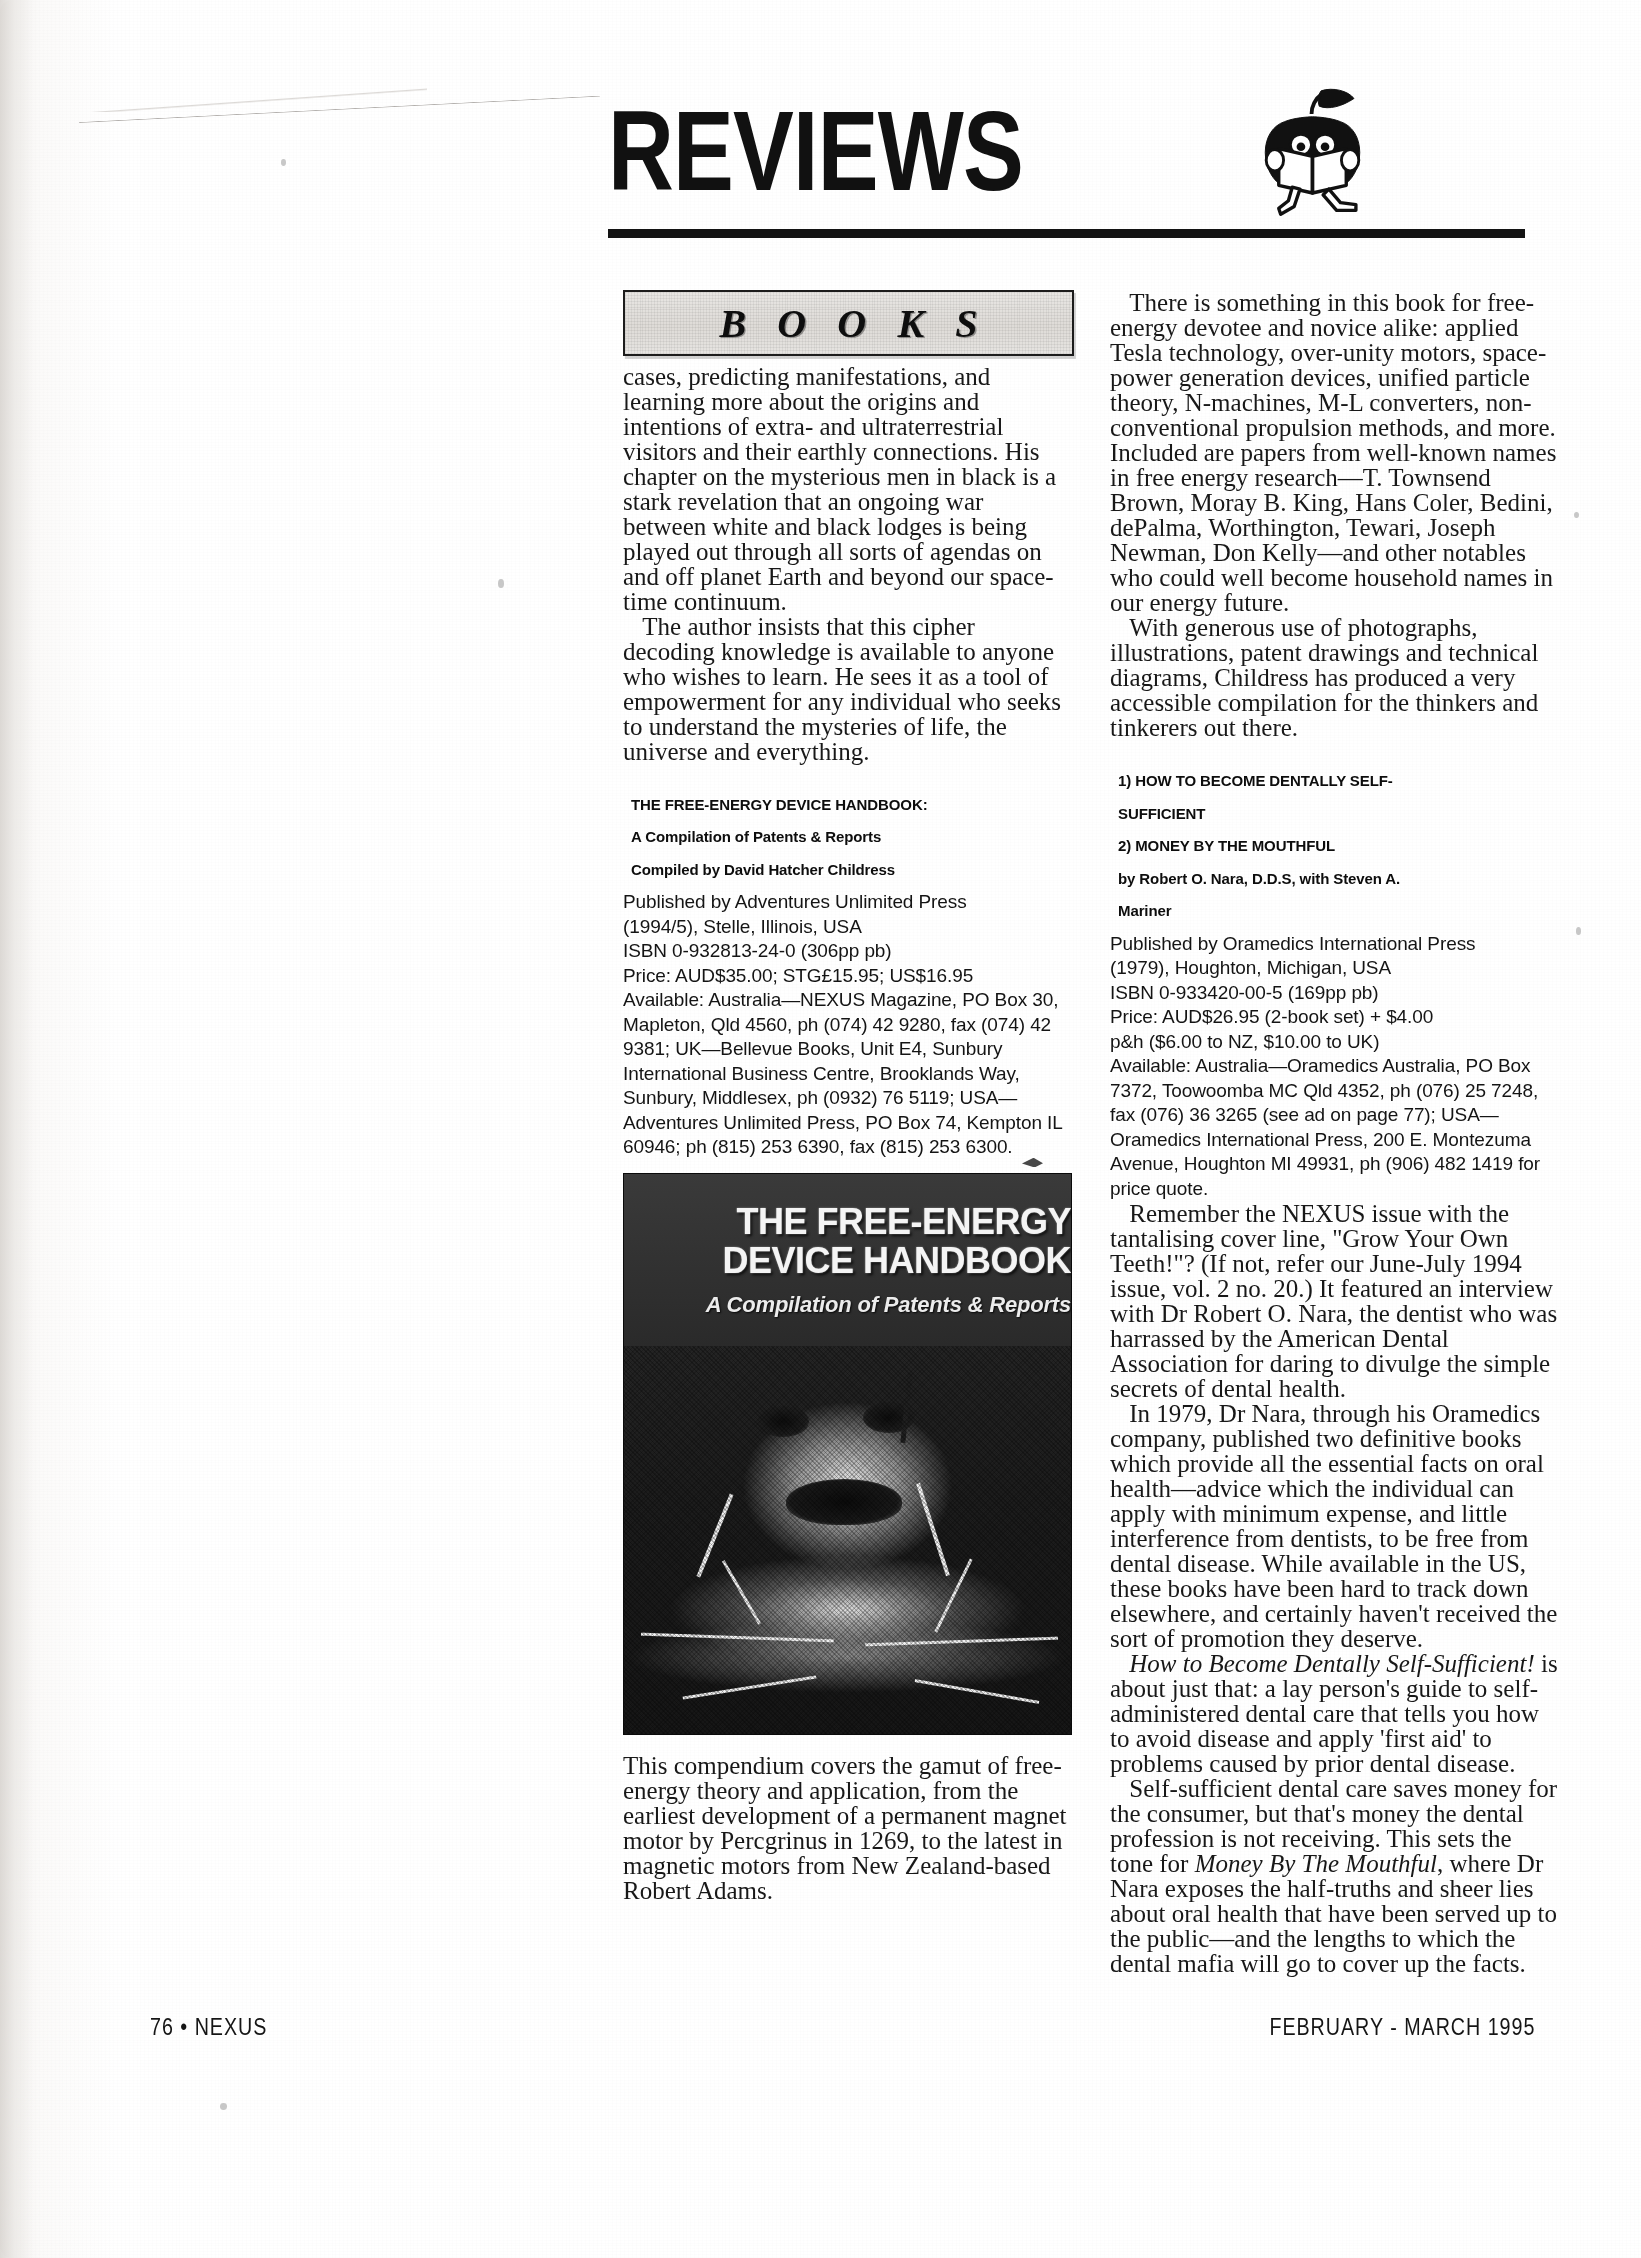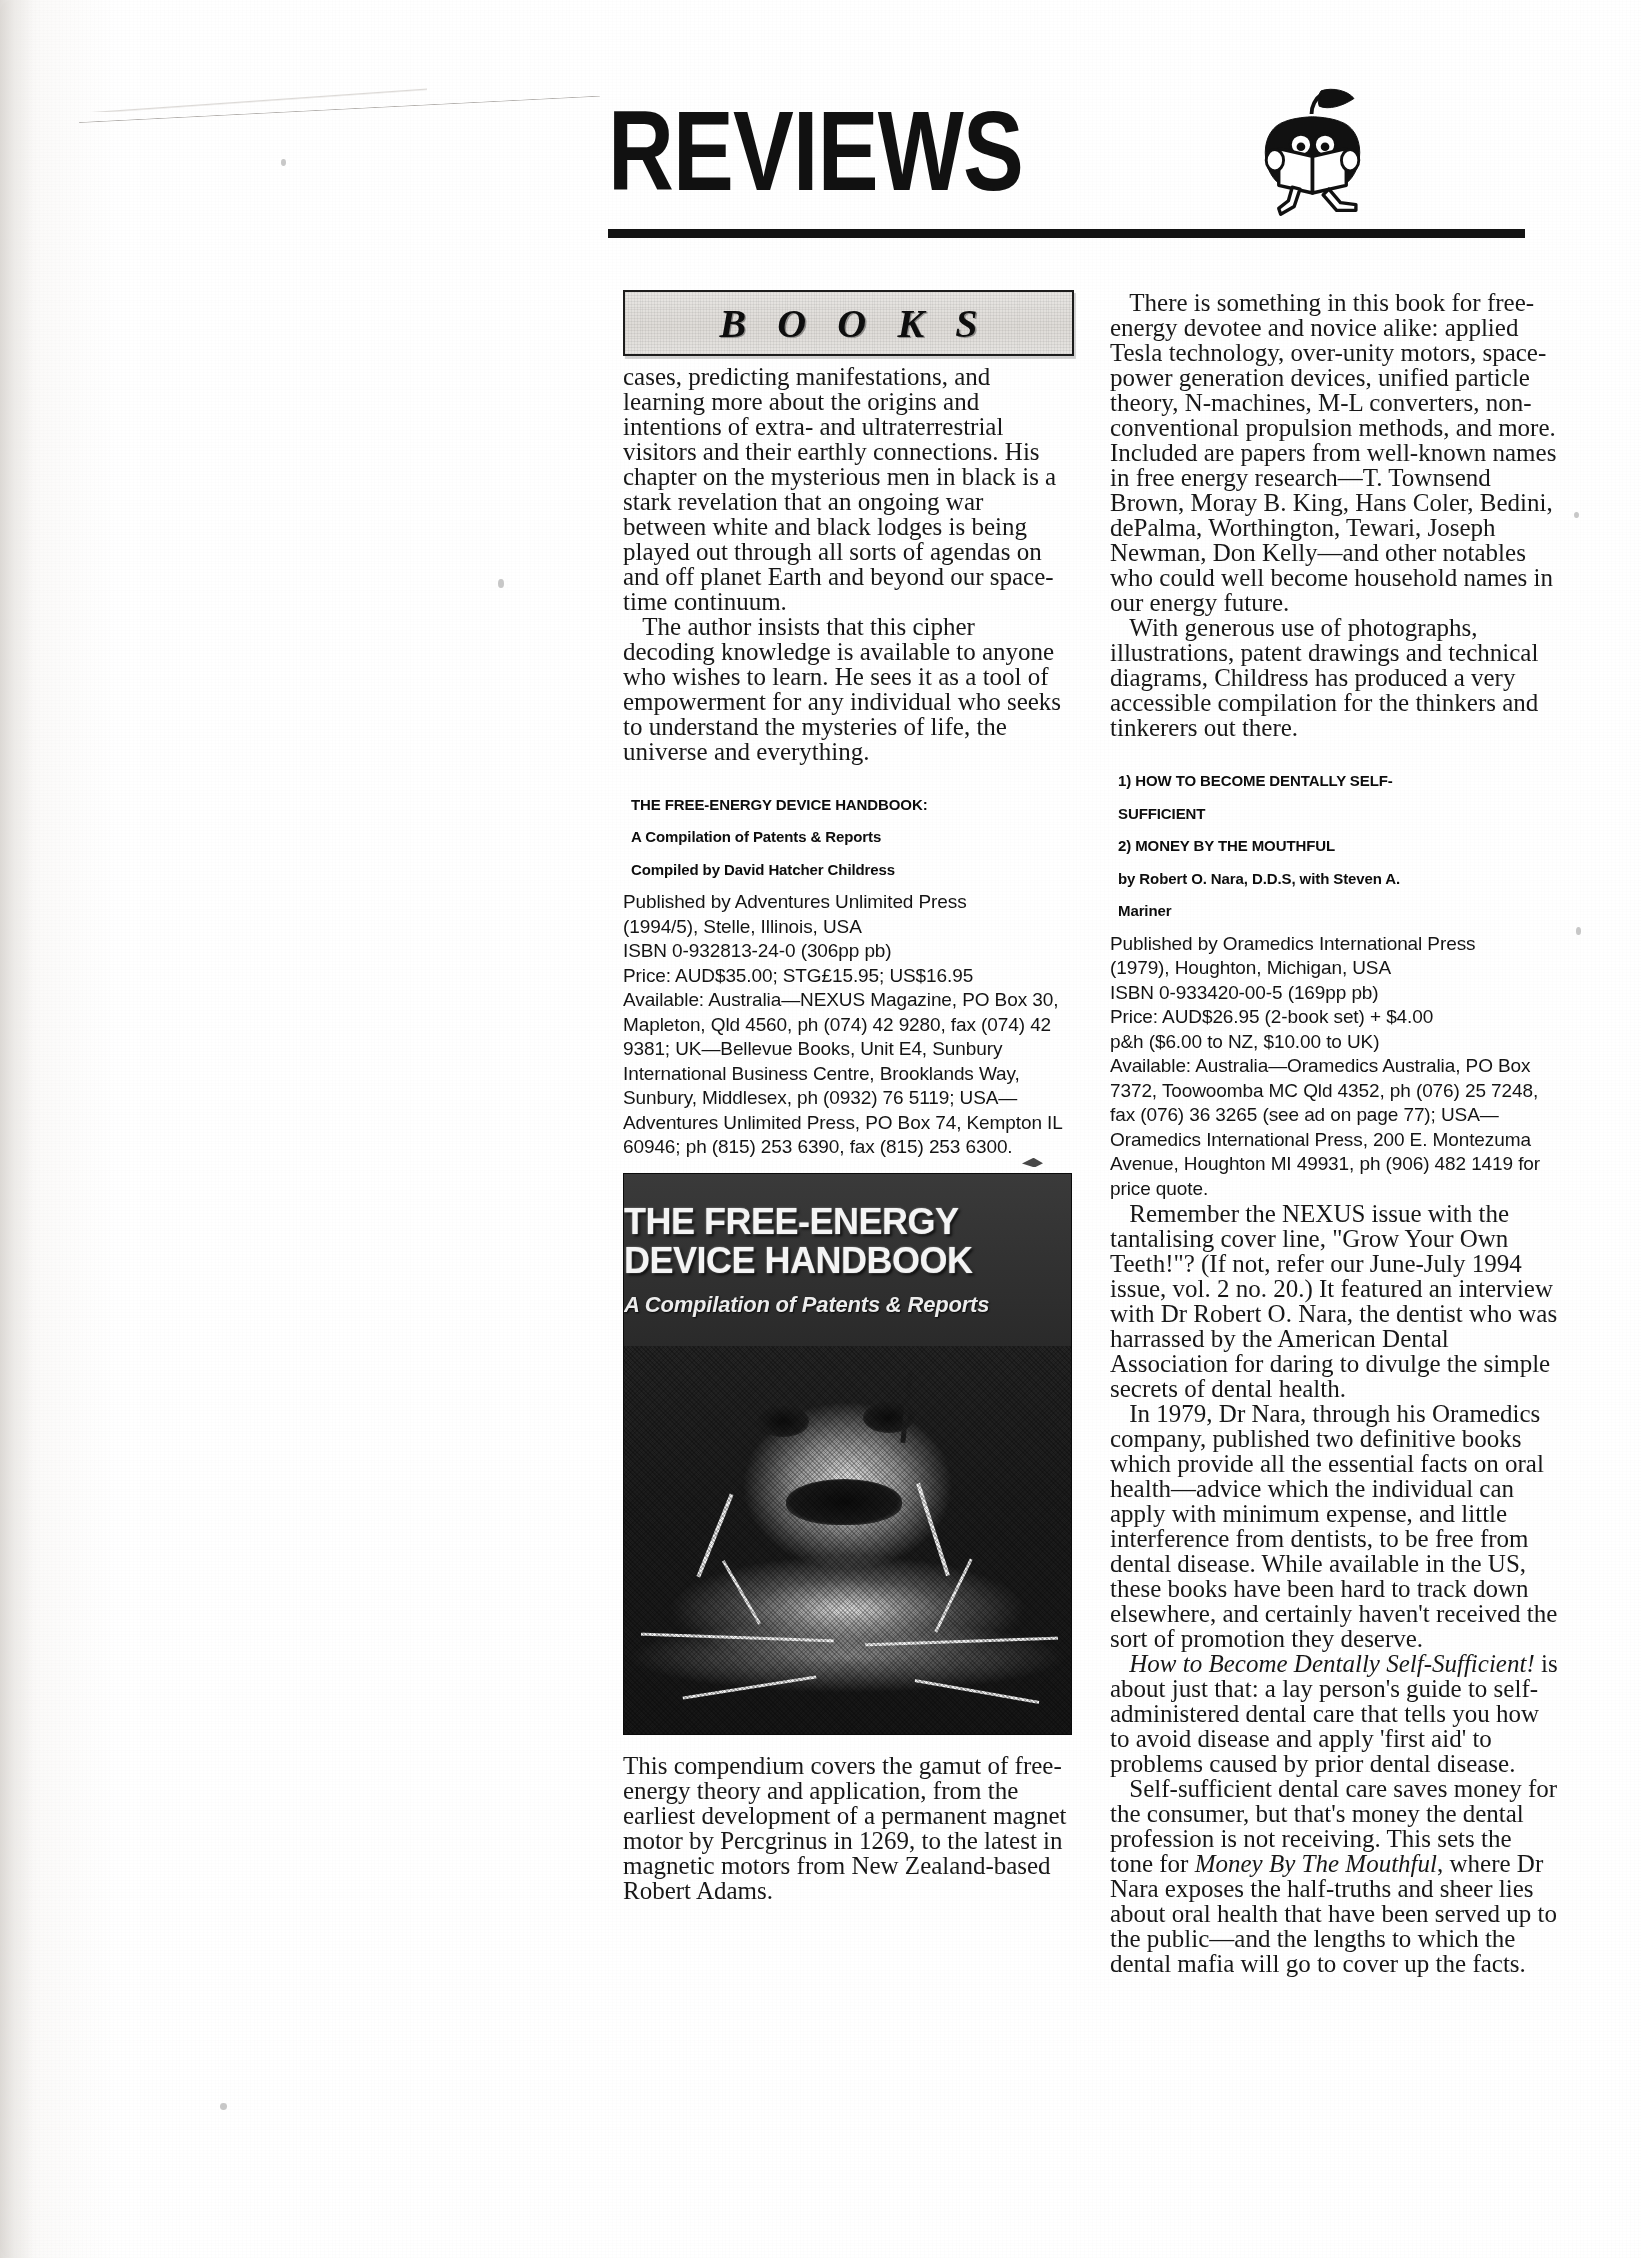--- a/index.html
+++ b/index.html
@@ -181,7 +181,7 @@
     background: linear-gradient(180deg, #3a3a3a 0%, #313131 55%, #2a2a2a 100%);
     display: flex;
     flex-direction: column;
-    align-items: flex-start;
+    align-items: flex-end;
     justify-content: center;
     text-align: center;
   }

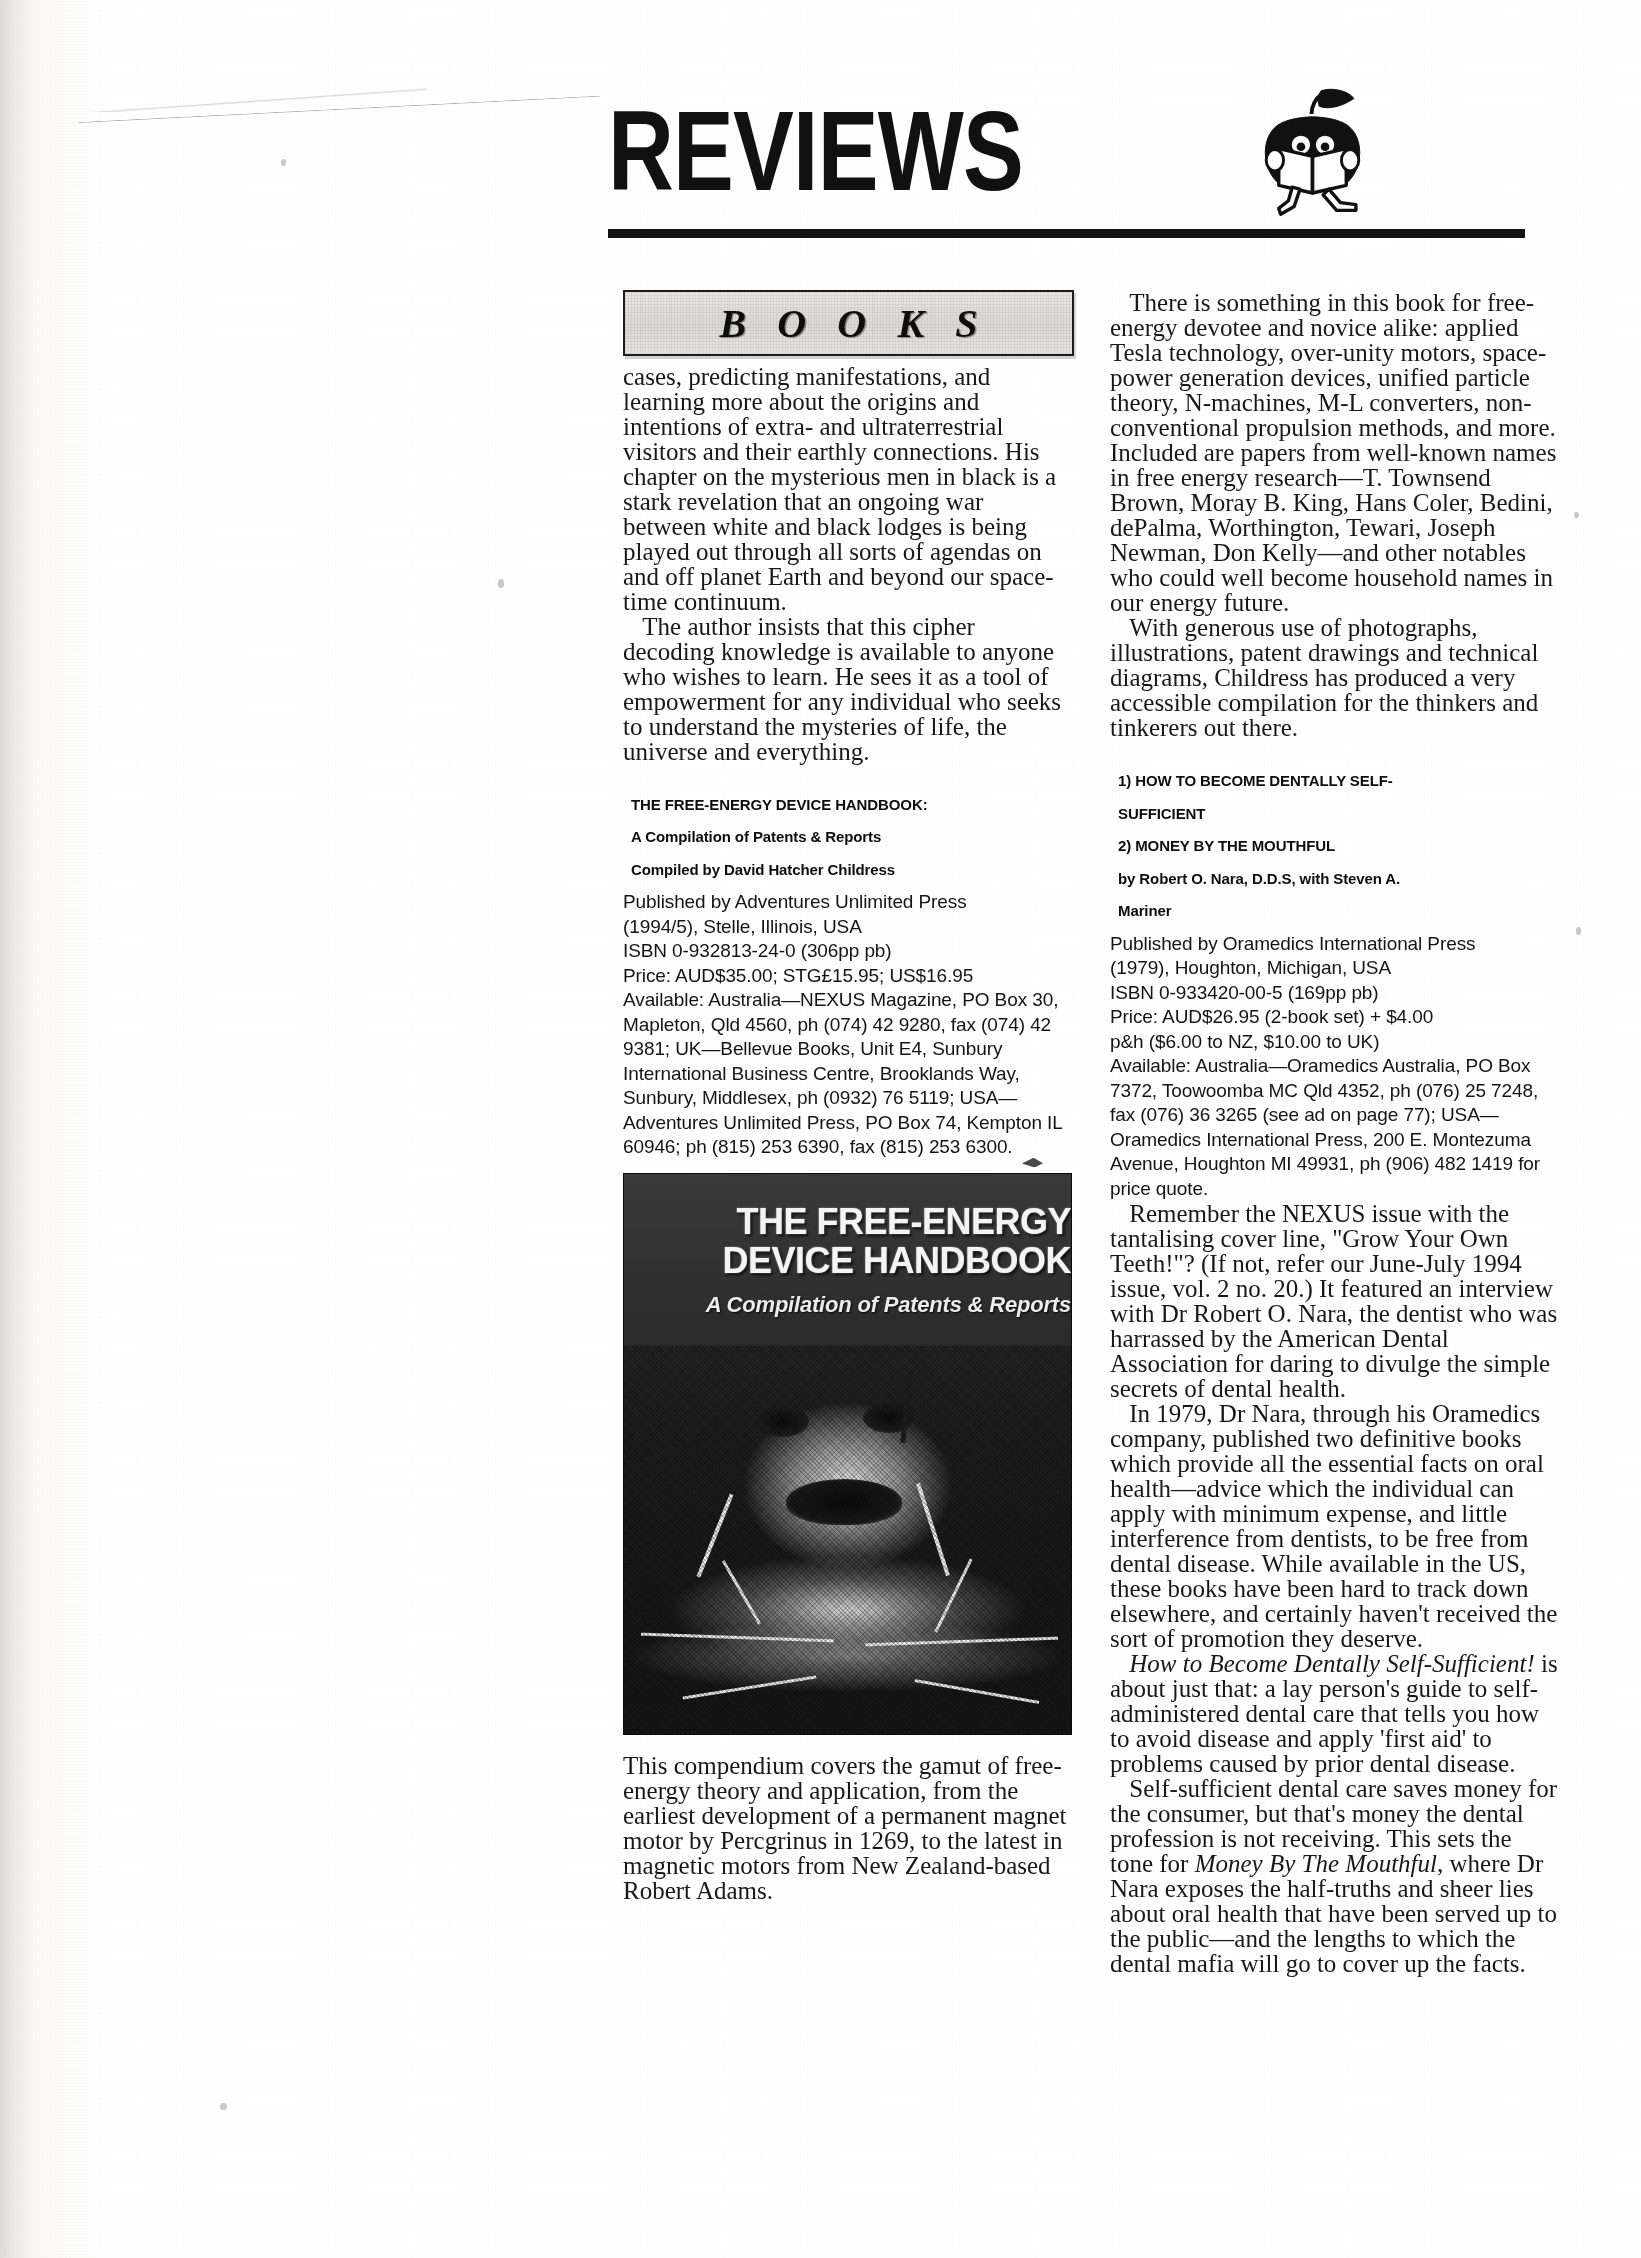--- a/index.html
+++ b/index.html
@@ -412,6 +412,10 @@
     <p class="body-serif" style="text-indent:19.3px;"><span>Self-sufficient dental care saves money for the consumer, but that's money the dental profession is not receiving.  This sets the tone for </span><span class="ital">Money By The Mouthful</span><span>, where Dr Nara exposes the half-truths and sheer lies about oral health that have been served up to the public—and the lengths to which the dental mafia will go to cover up the facts.</span></p>
   </div>
 
+  <div class="footer">
+    <div class="folio">76 • NEXUS</div>
+    <div class="issue-date">FEBRUARY - MARCH 1995</div>
+  </div>
 </div>
 
 

